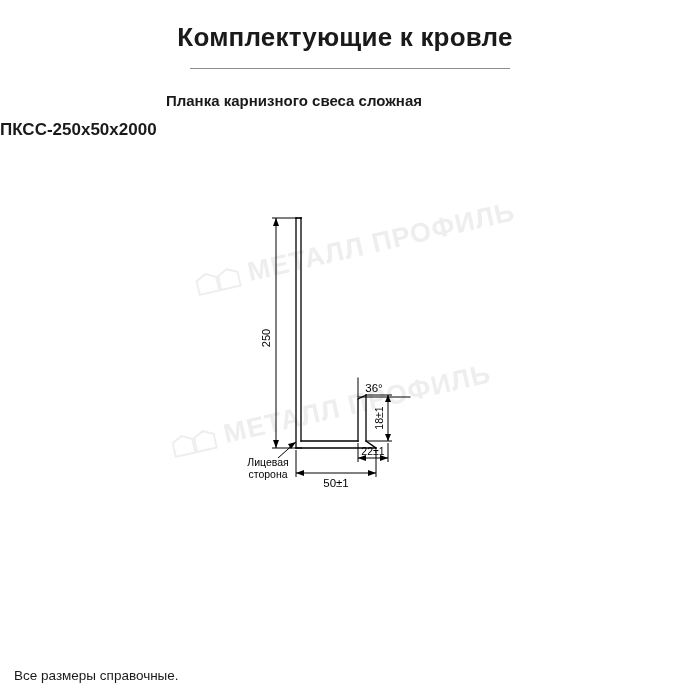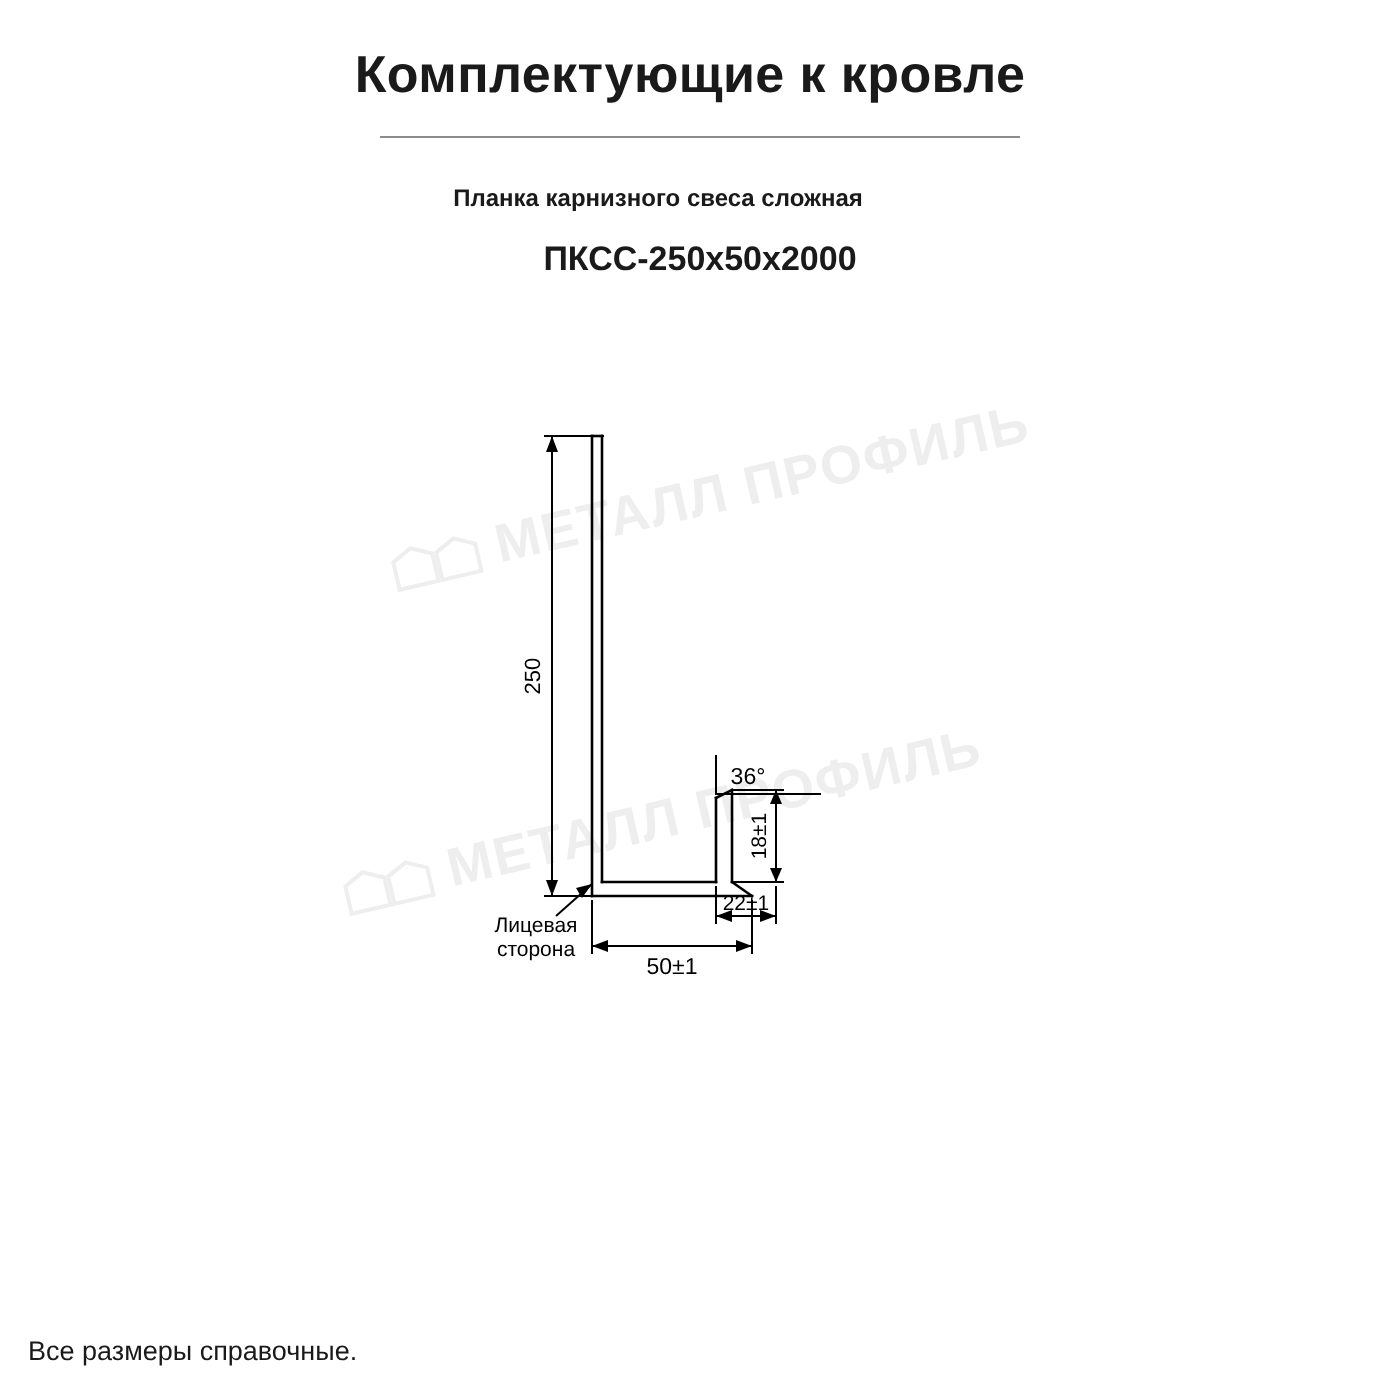--- a/index.html
+++ b/index.html
@@ -45,9 +45,8 @@
     left: 0;
     width: 588px;
     text-align: center;
-    font-size: 12px;
-    font-weight: bold;
-    padding-left: 35px;
+    font-size: 15px;
+    font-weight: bold;
   }
   .code {
     position: absolute;

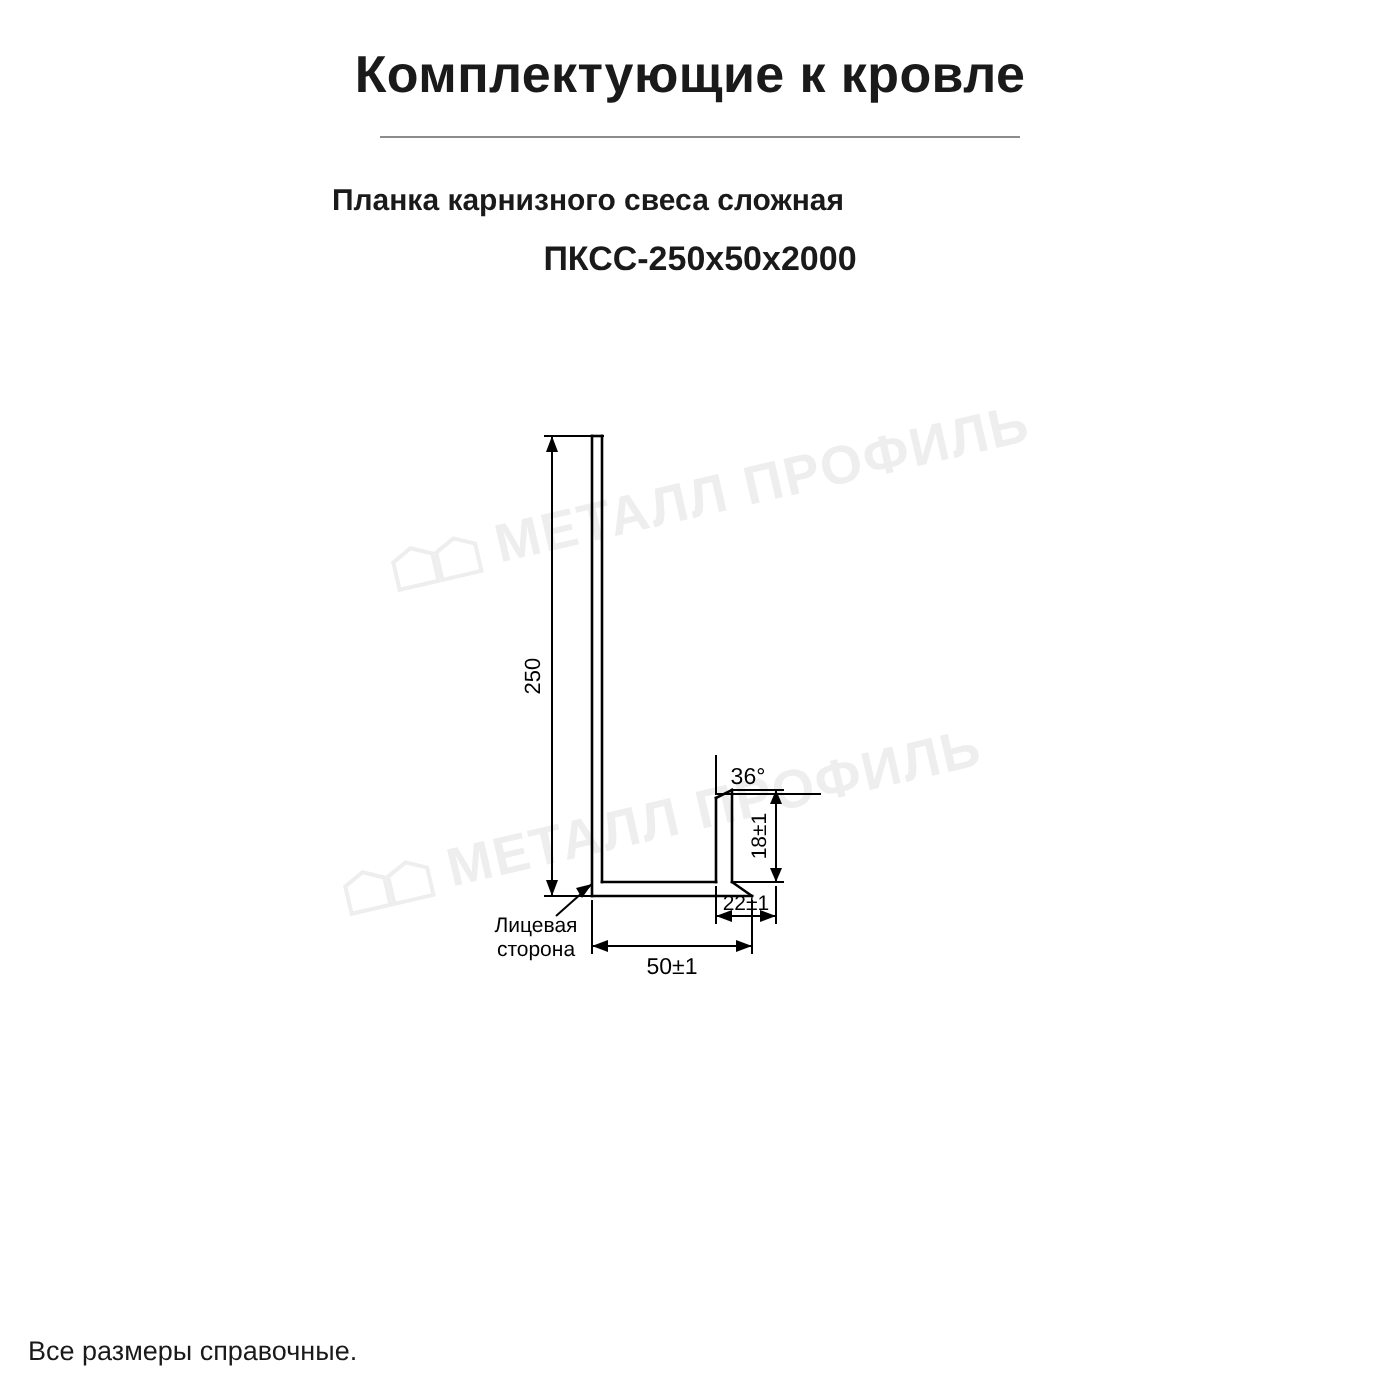--- a/index.html
+++ b/index.html
@@ -53,7 +53,6 @@
     top: 120px;
     left: 0;
     width: 700px;
-    text-align: center;
     font-size: 17px;
     font-weight: bold;
   }

